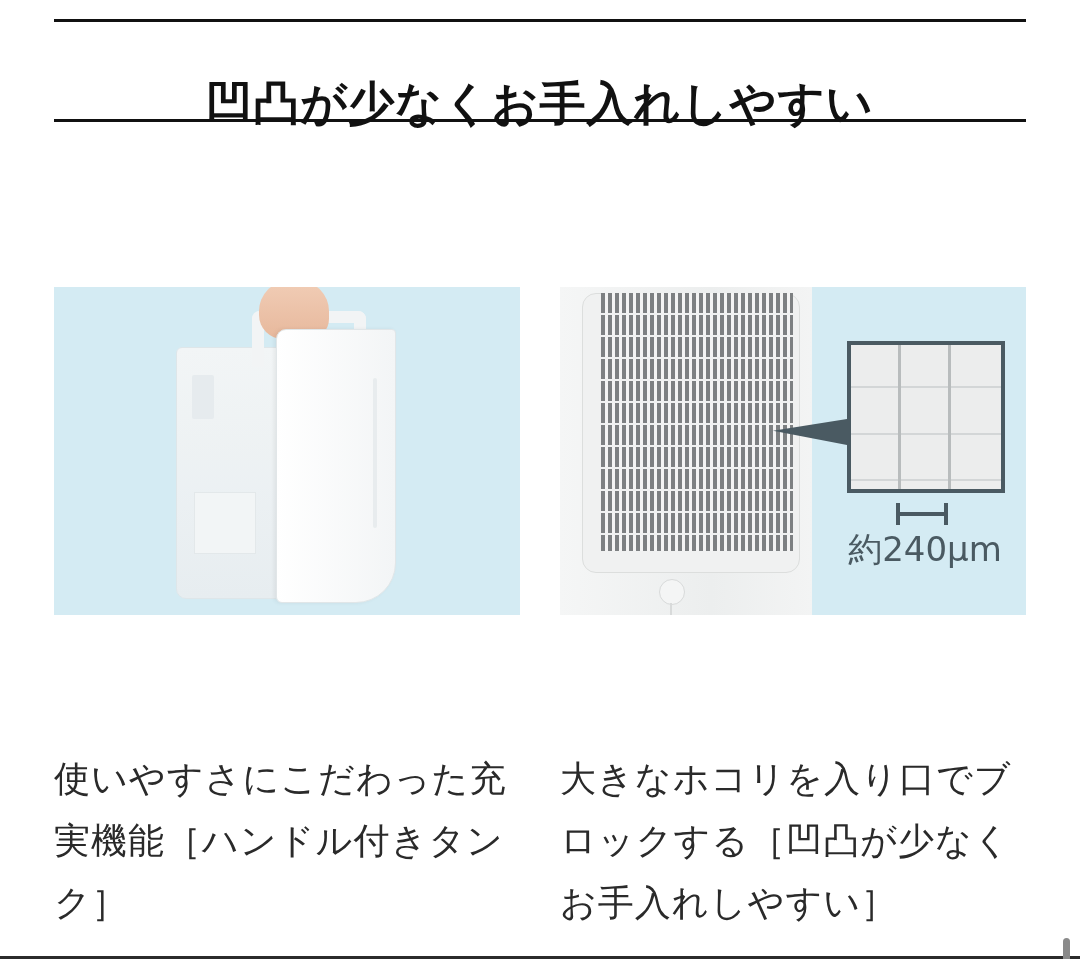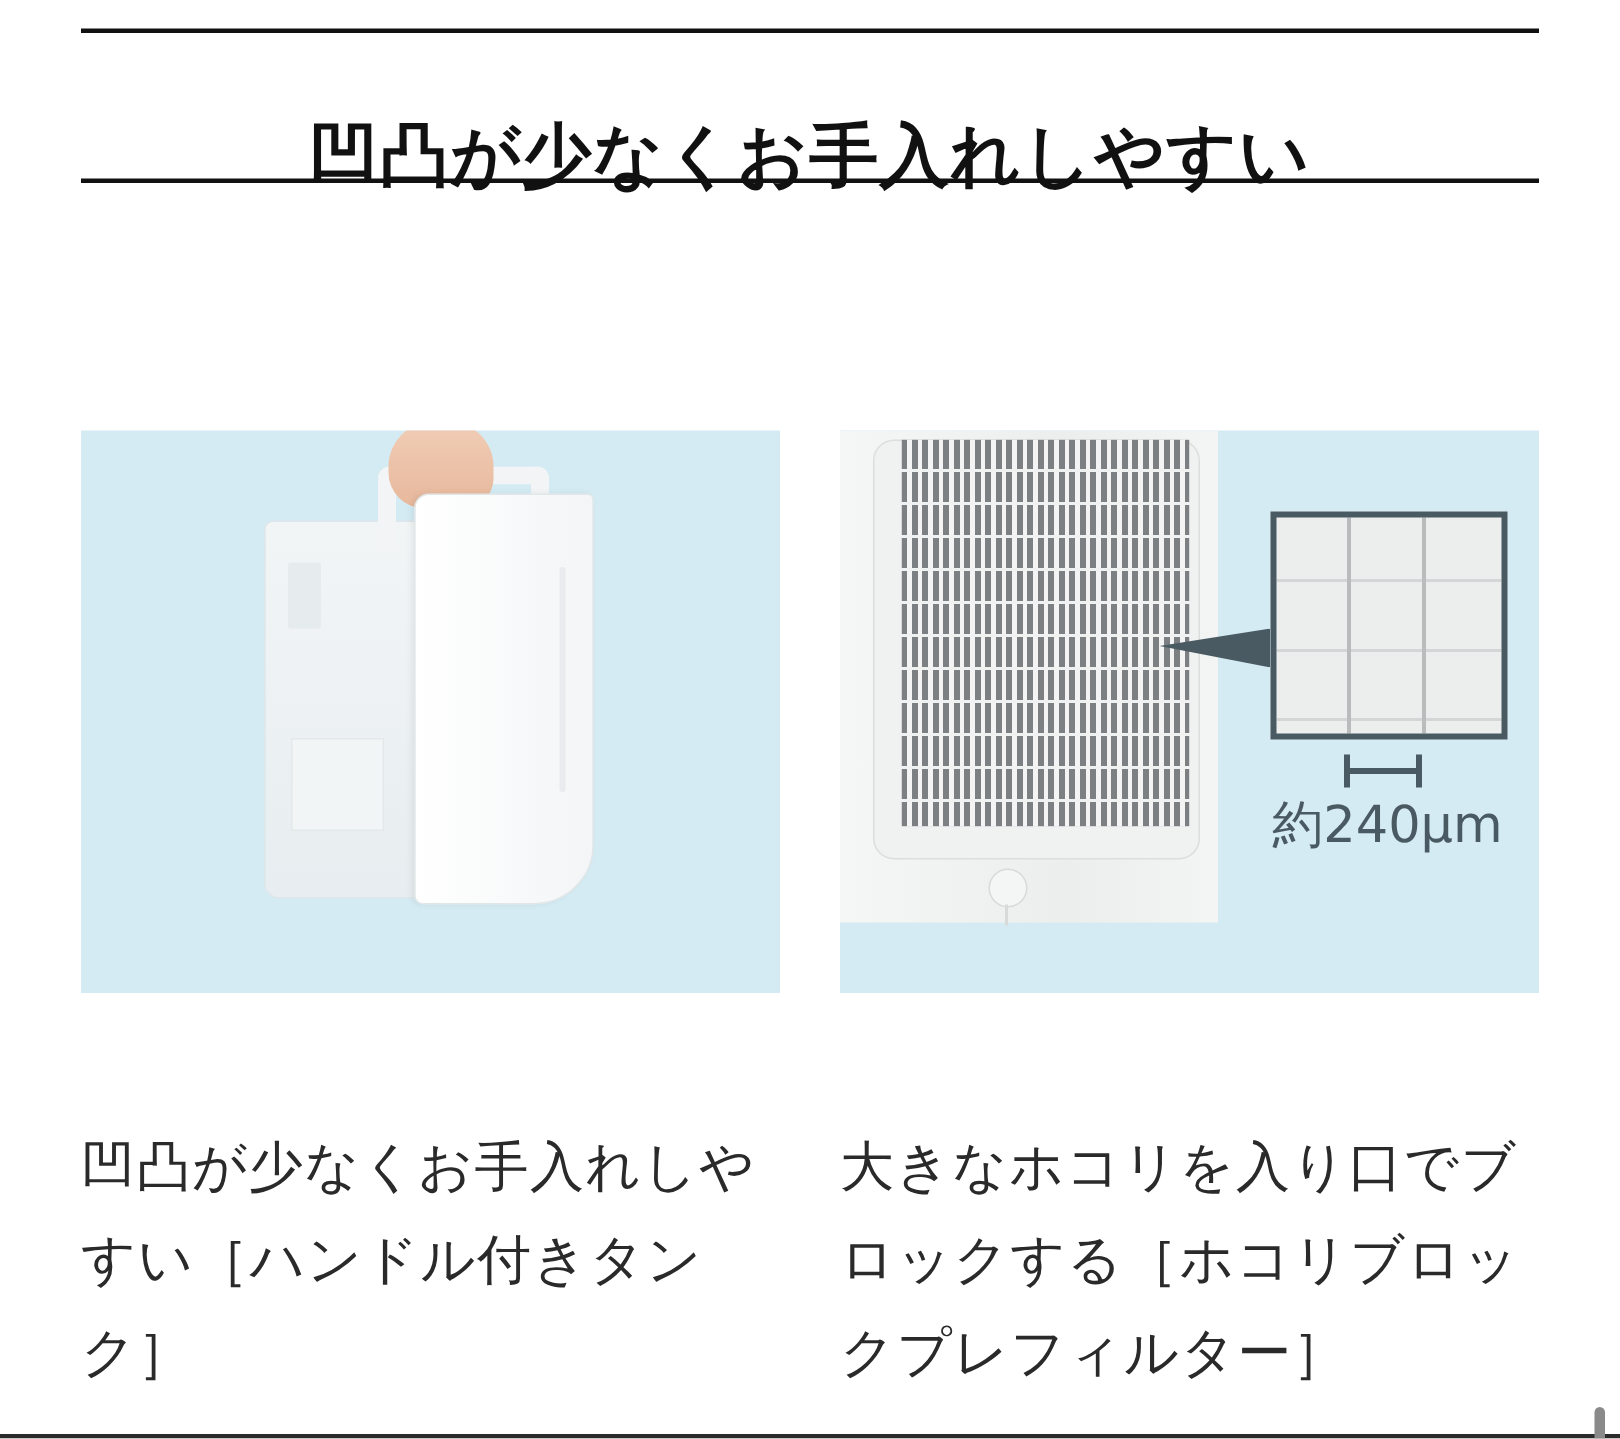--- a/index.html
+++ b/index.html
@@ -18,7 +18,7 @@
       font-size: 46px; font-weight: bold; color: #111111; letter-spacing: 1px;
     }
     .card-img {
-      position: absolute; top: 287px; width: 466px; height: 375px; overflow: hidden;
+      position: absolute; top: 287px; width: 466px; height: 328px; overflow: hidden;
       background: #d4ebf3;
     }
     .card-img.left { left: 54px; }

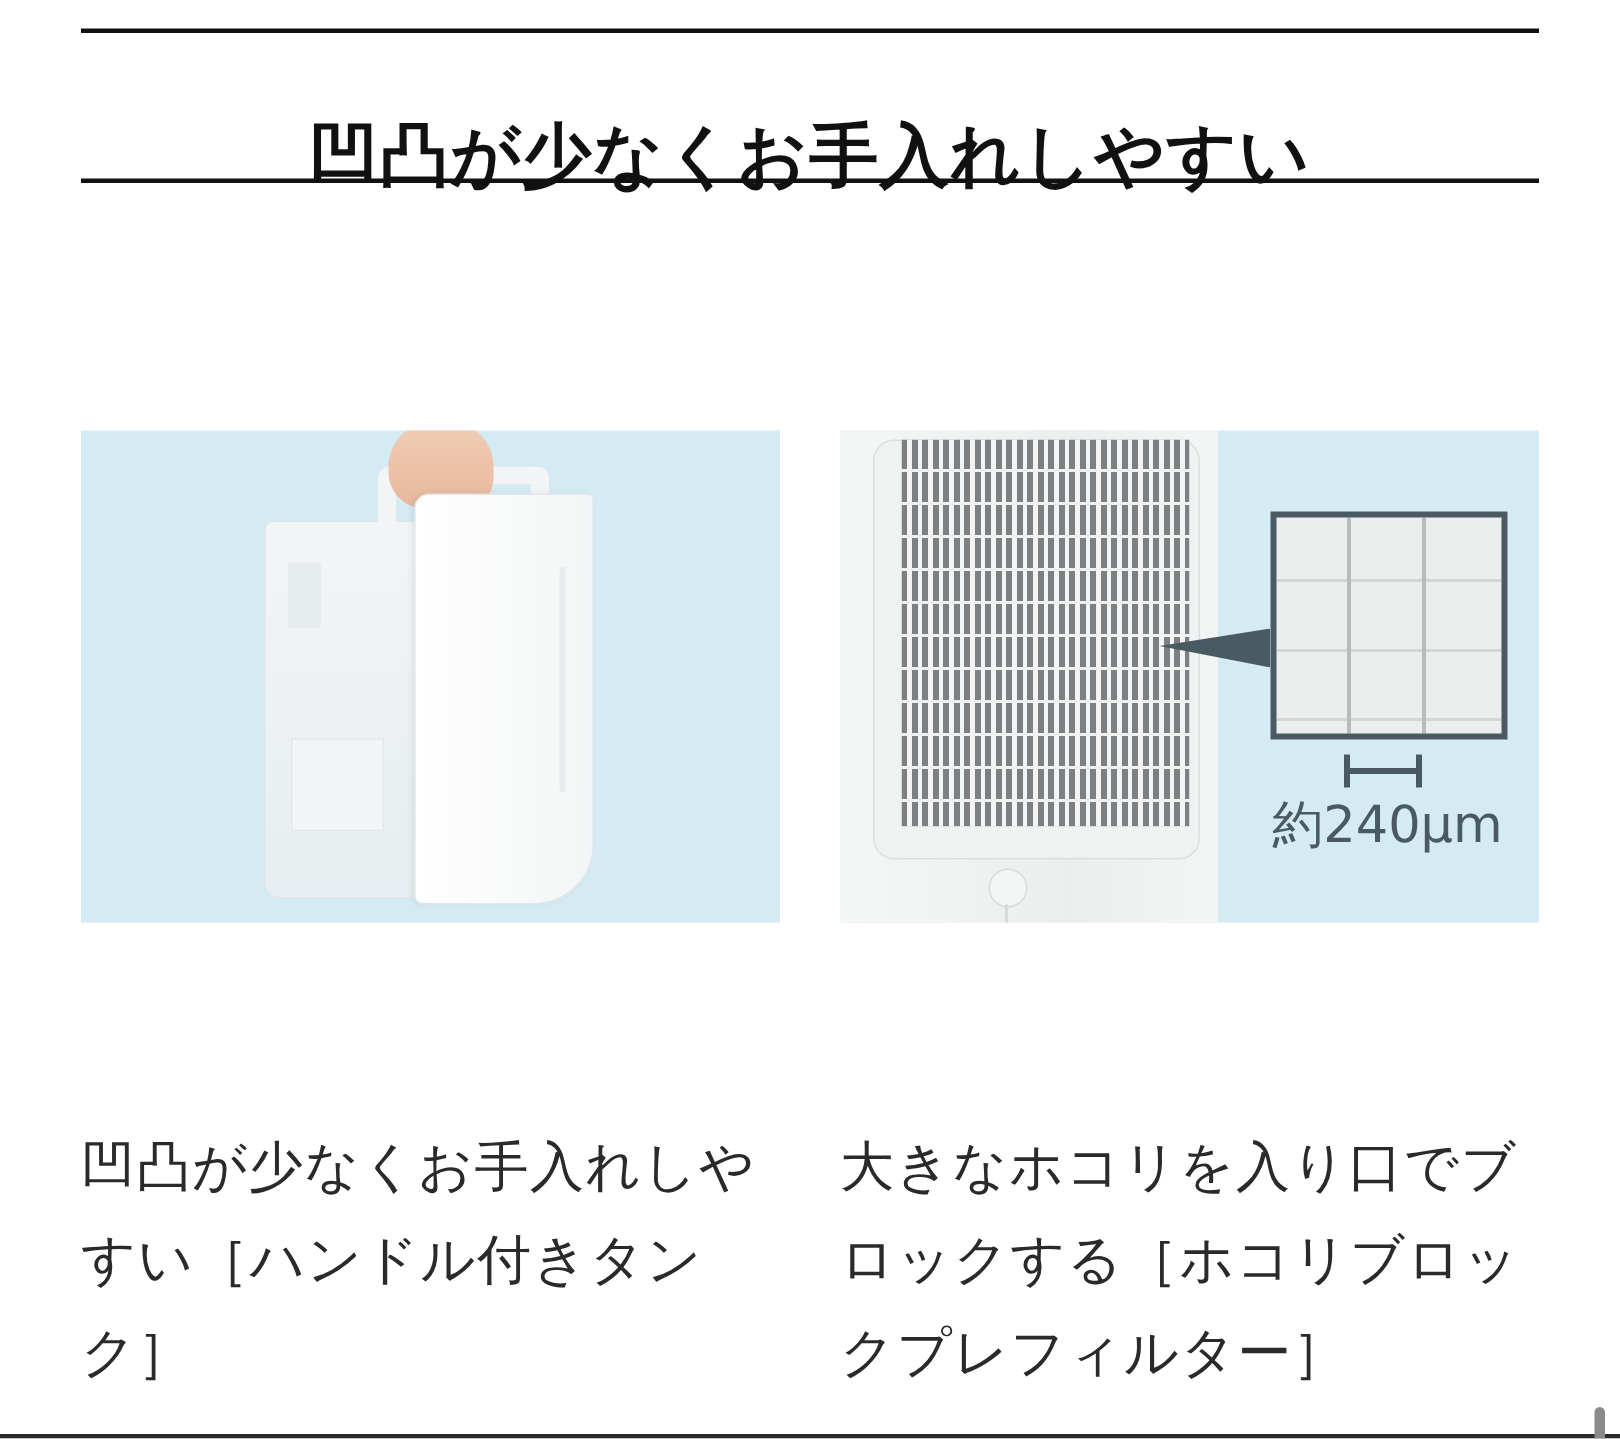--- a/index.html
+++ b/index.html
@@ -151,7 +151,7 @@
   <div class="scale-label">約240µm</div>
 </div>
 
-<p class="caption left">凹凸が少なくお手入れしやすい［ハンドル付きタンク］</p>
+<p class="caption left">使いやすさにこだわった充実機能［ハンドル付きタンク］</p>
 <p class="caption right">大きなホコリを入り口でブロックする［ホコリブロックプレフィルター］</p>
 
 <div class="bottom-line"></div>

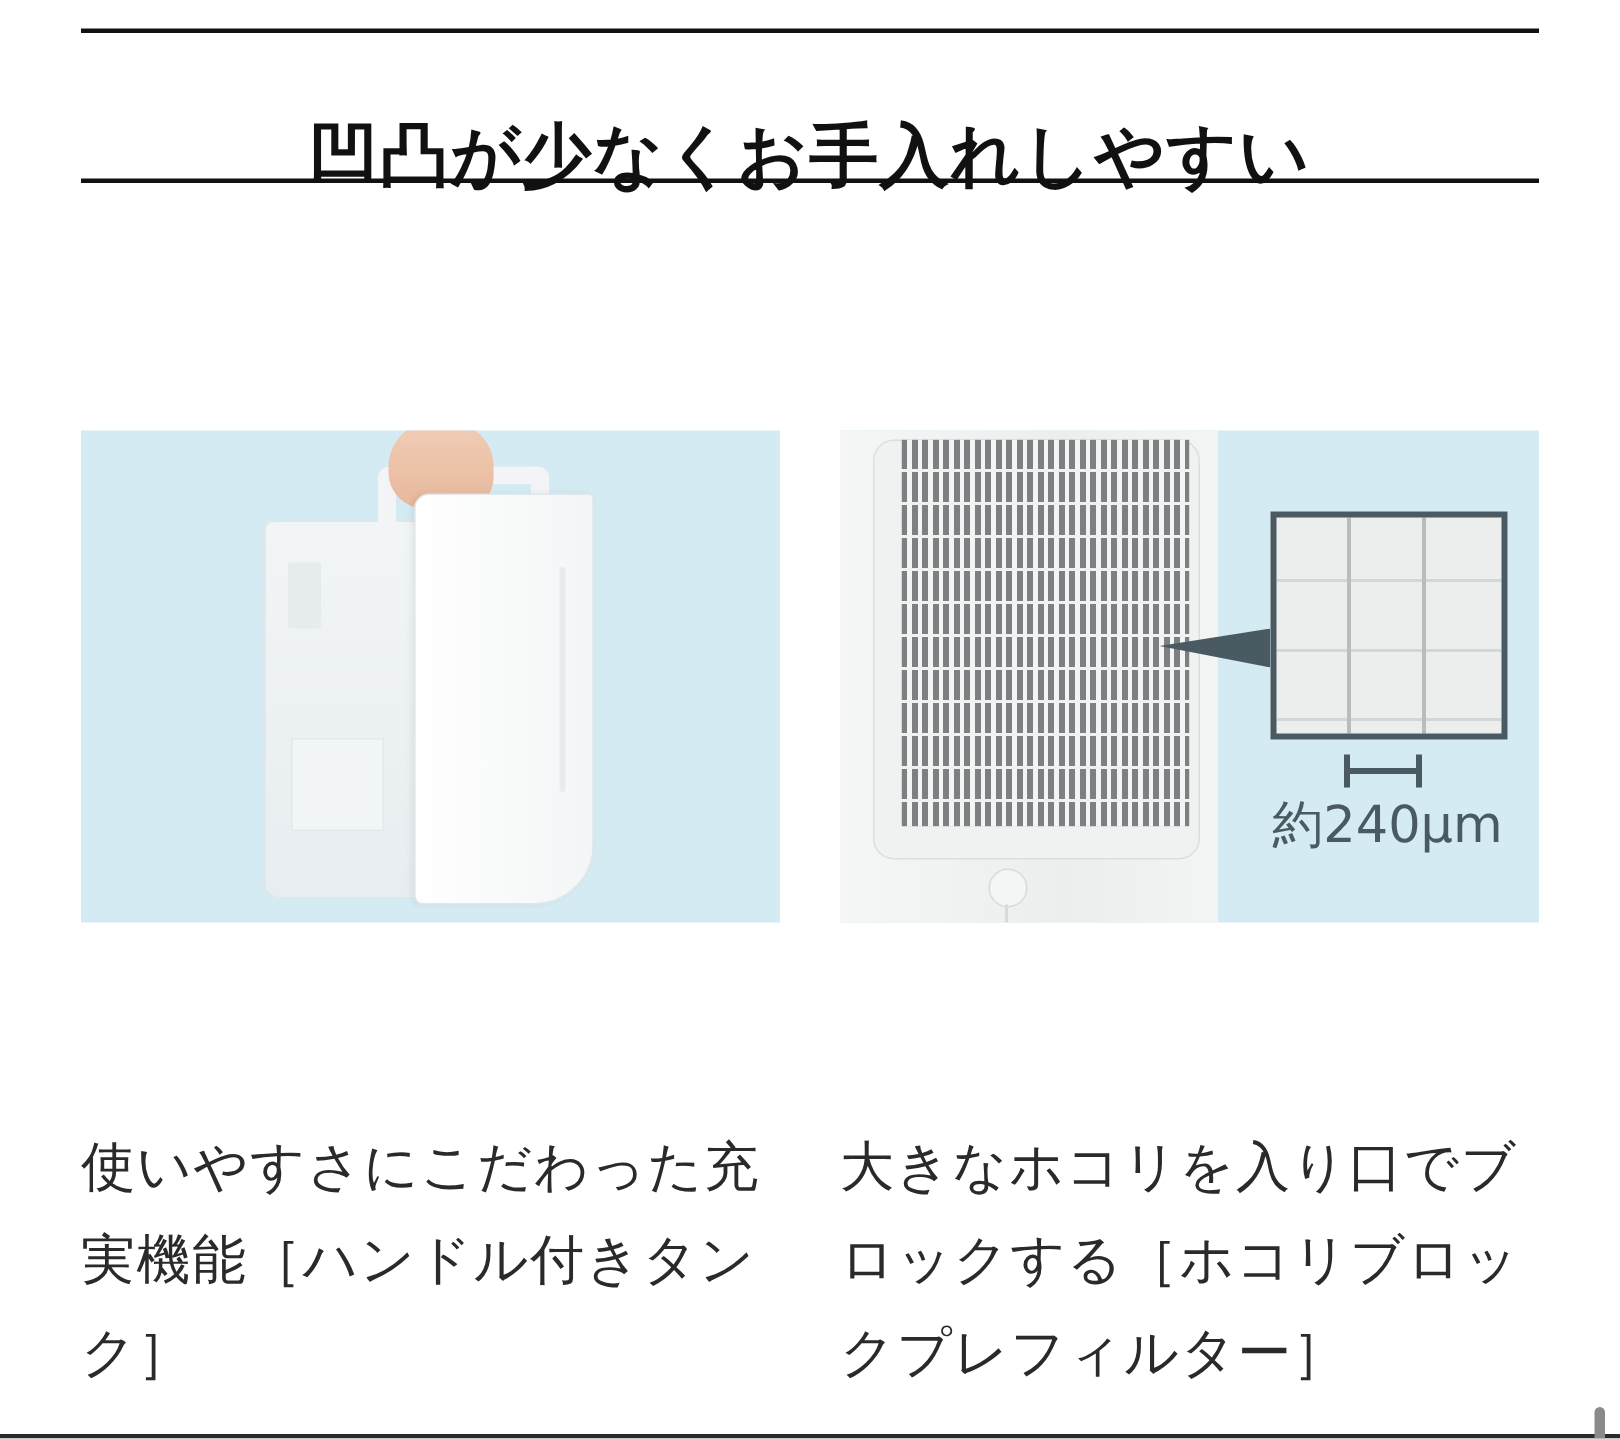--- a/index.html
+++ b/index.html
@@ -152,7 +152,7 @@
 </div>
 
 <p class="caption left">使いやすさにこだわった充実機能［ハンドル付きタンク］</p>
-<p class="caption right">大きなホコリを入り口でブロックする［ホコリブロックプレフィルター］</p>
+<p class="caption right">大きなホコリを入り口でブロックする［凹凸が少なくお手入れしやすい］</p>
 
 <div class="bottom-line"></div>
 <div class="scroll-thumb"></div>

